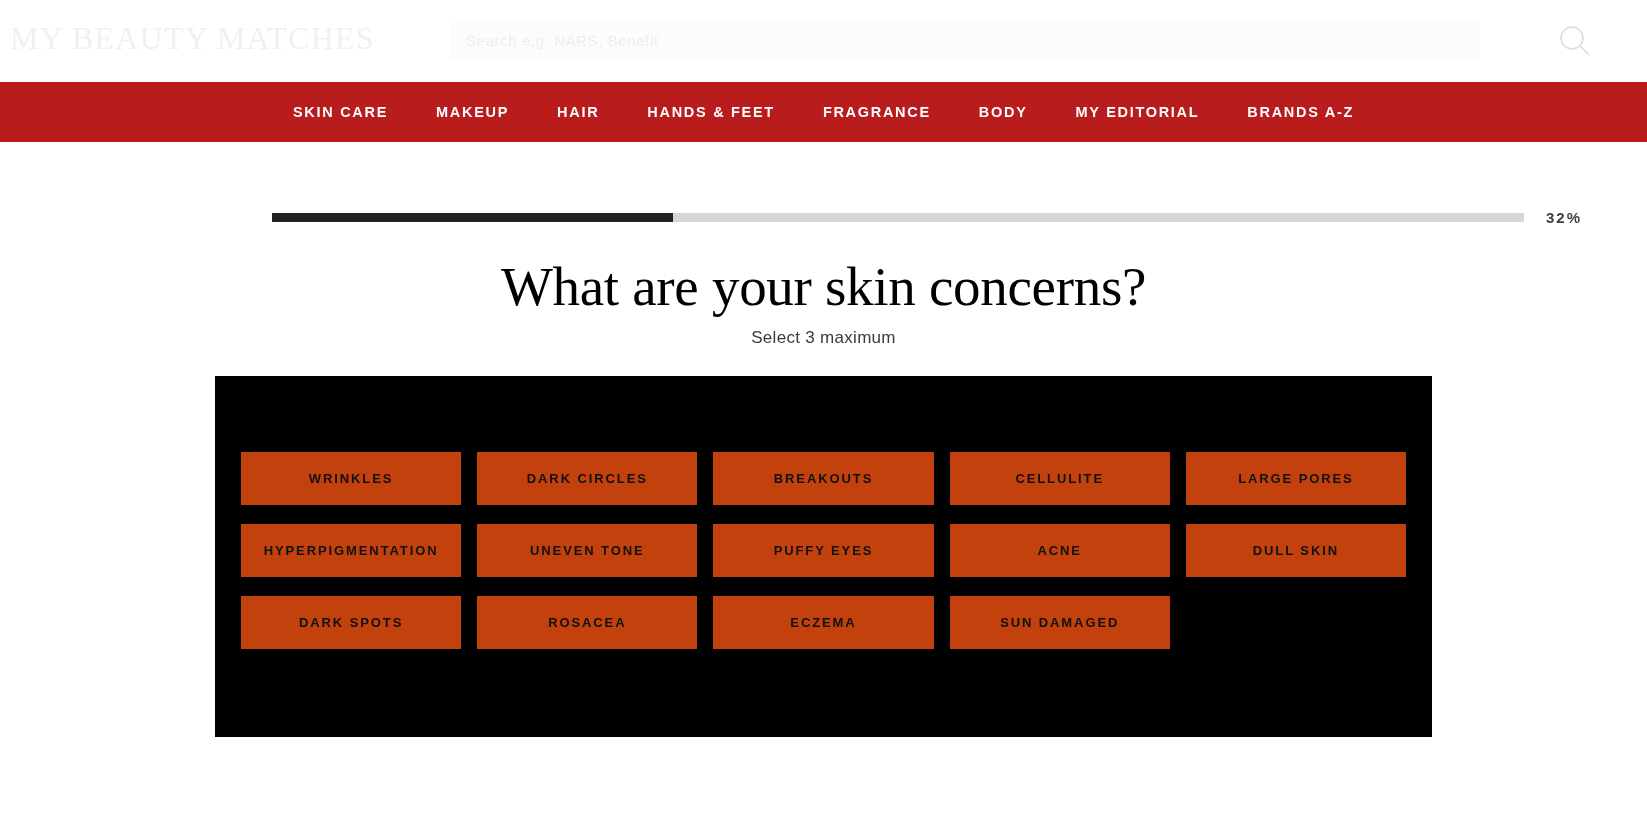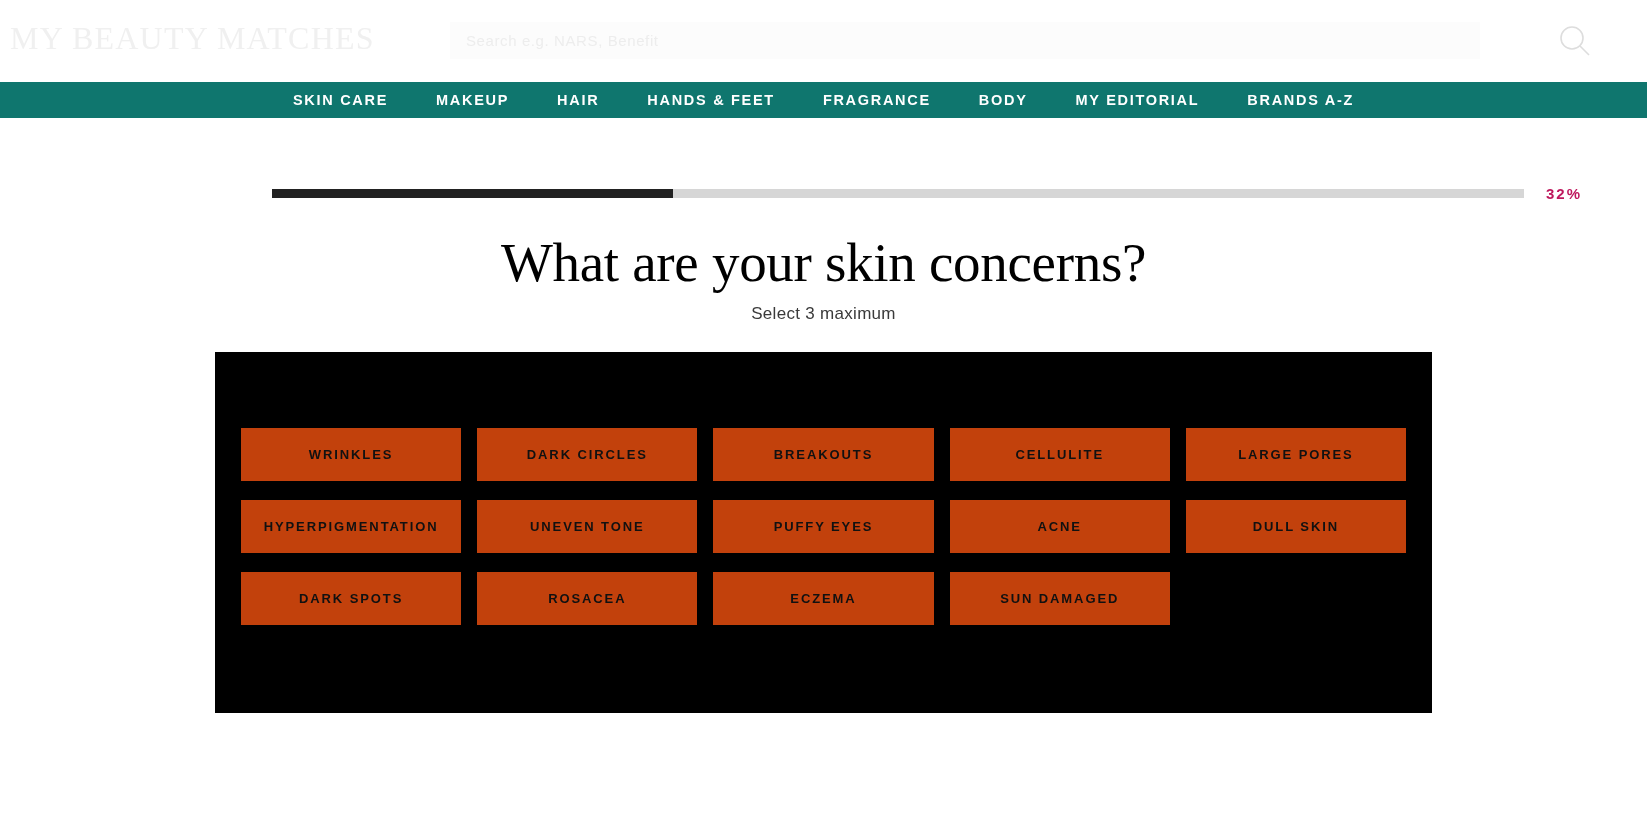--- a/index.html
+++ b/index.html
@@ -69,8 +69,8 @@
 
   
   .navbar {
-    height: 36px;
-    background: #0f766e;
+    height: 60px;
+    background: #b91c1c;
     display: flex;
     align-items: center;
     justify-content: center;

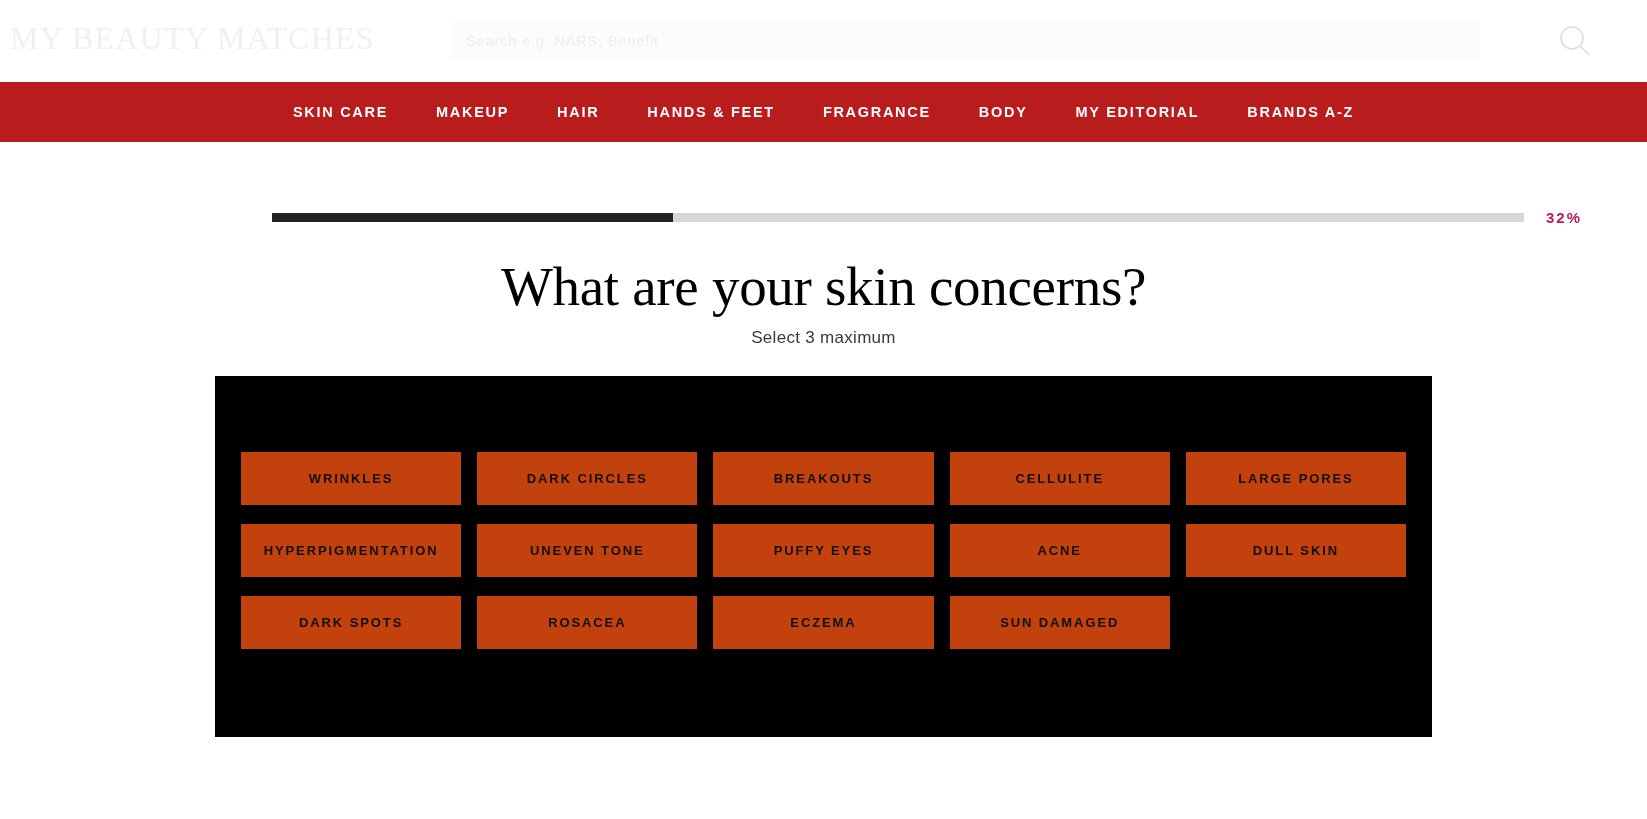--- a/index.html
+++ b/index.html
@@ -113,7 +113,7 @@
     font-size: 15px;
     font-weight: bold;
     letter-spacing: 2px;
-    color: #be185d;
+    color: #404040;
     white-space: nowrap;
   }
 

